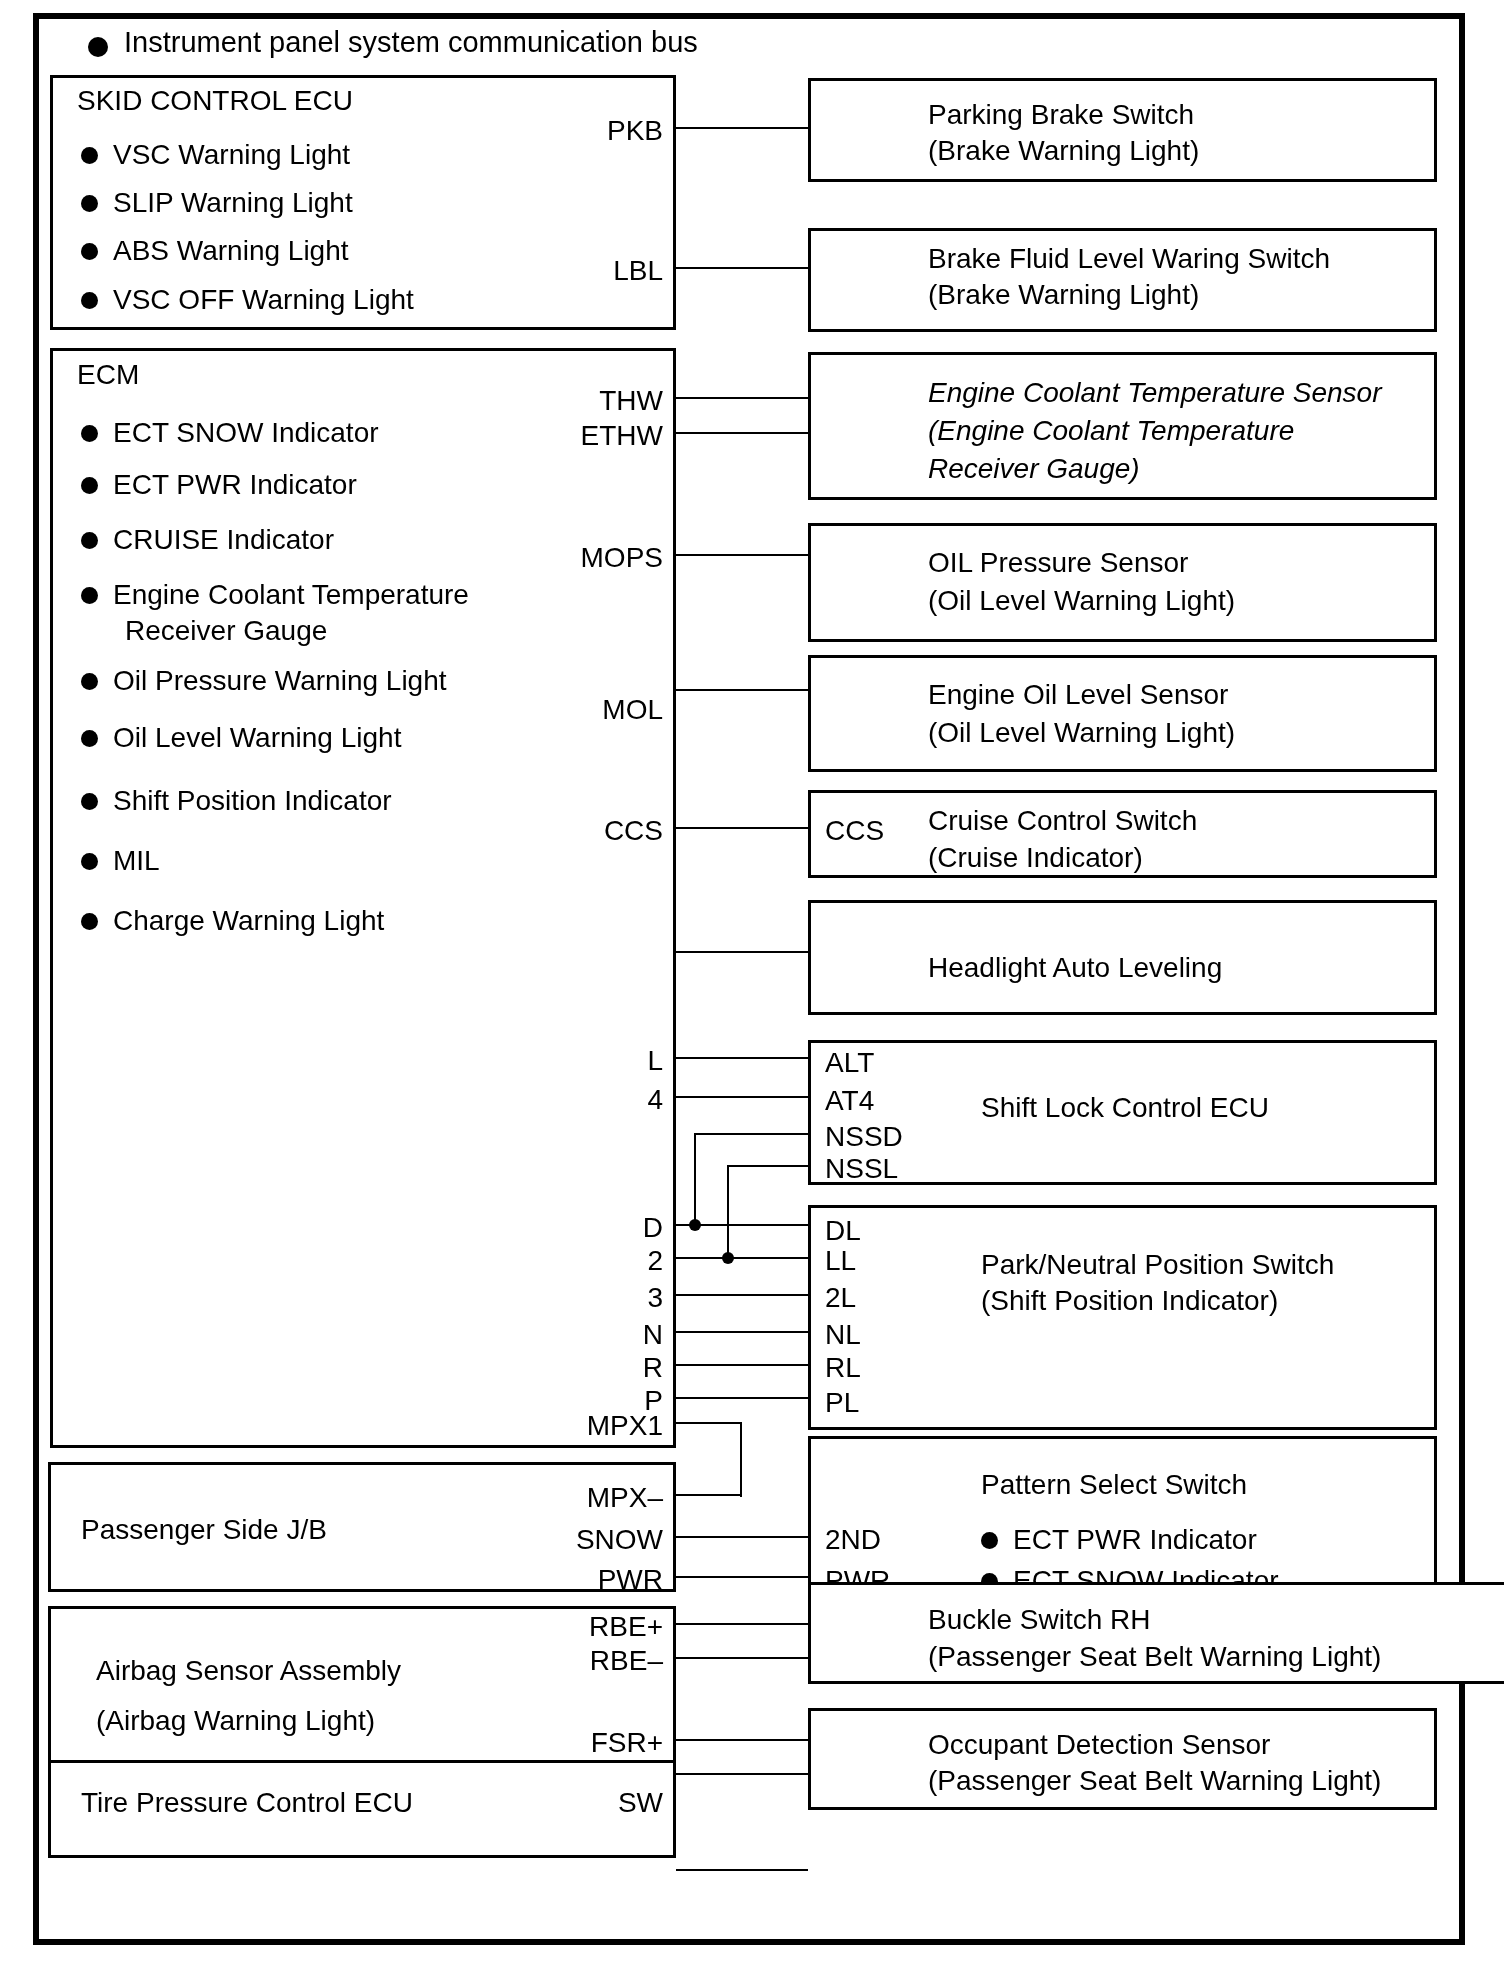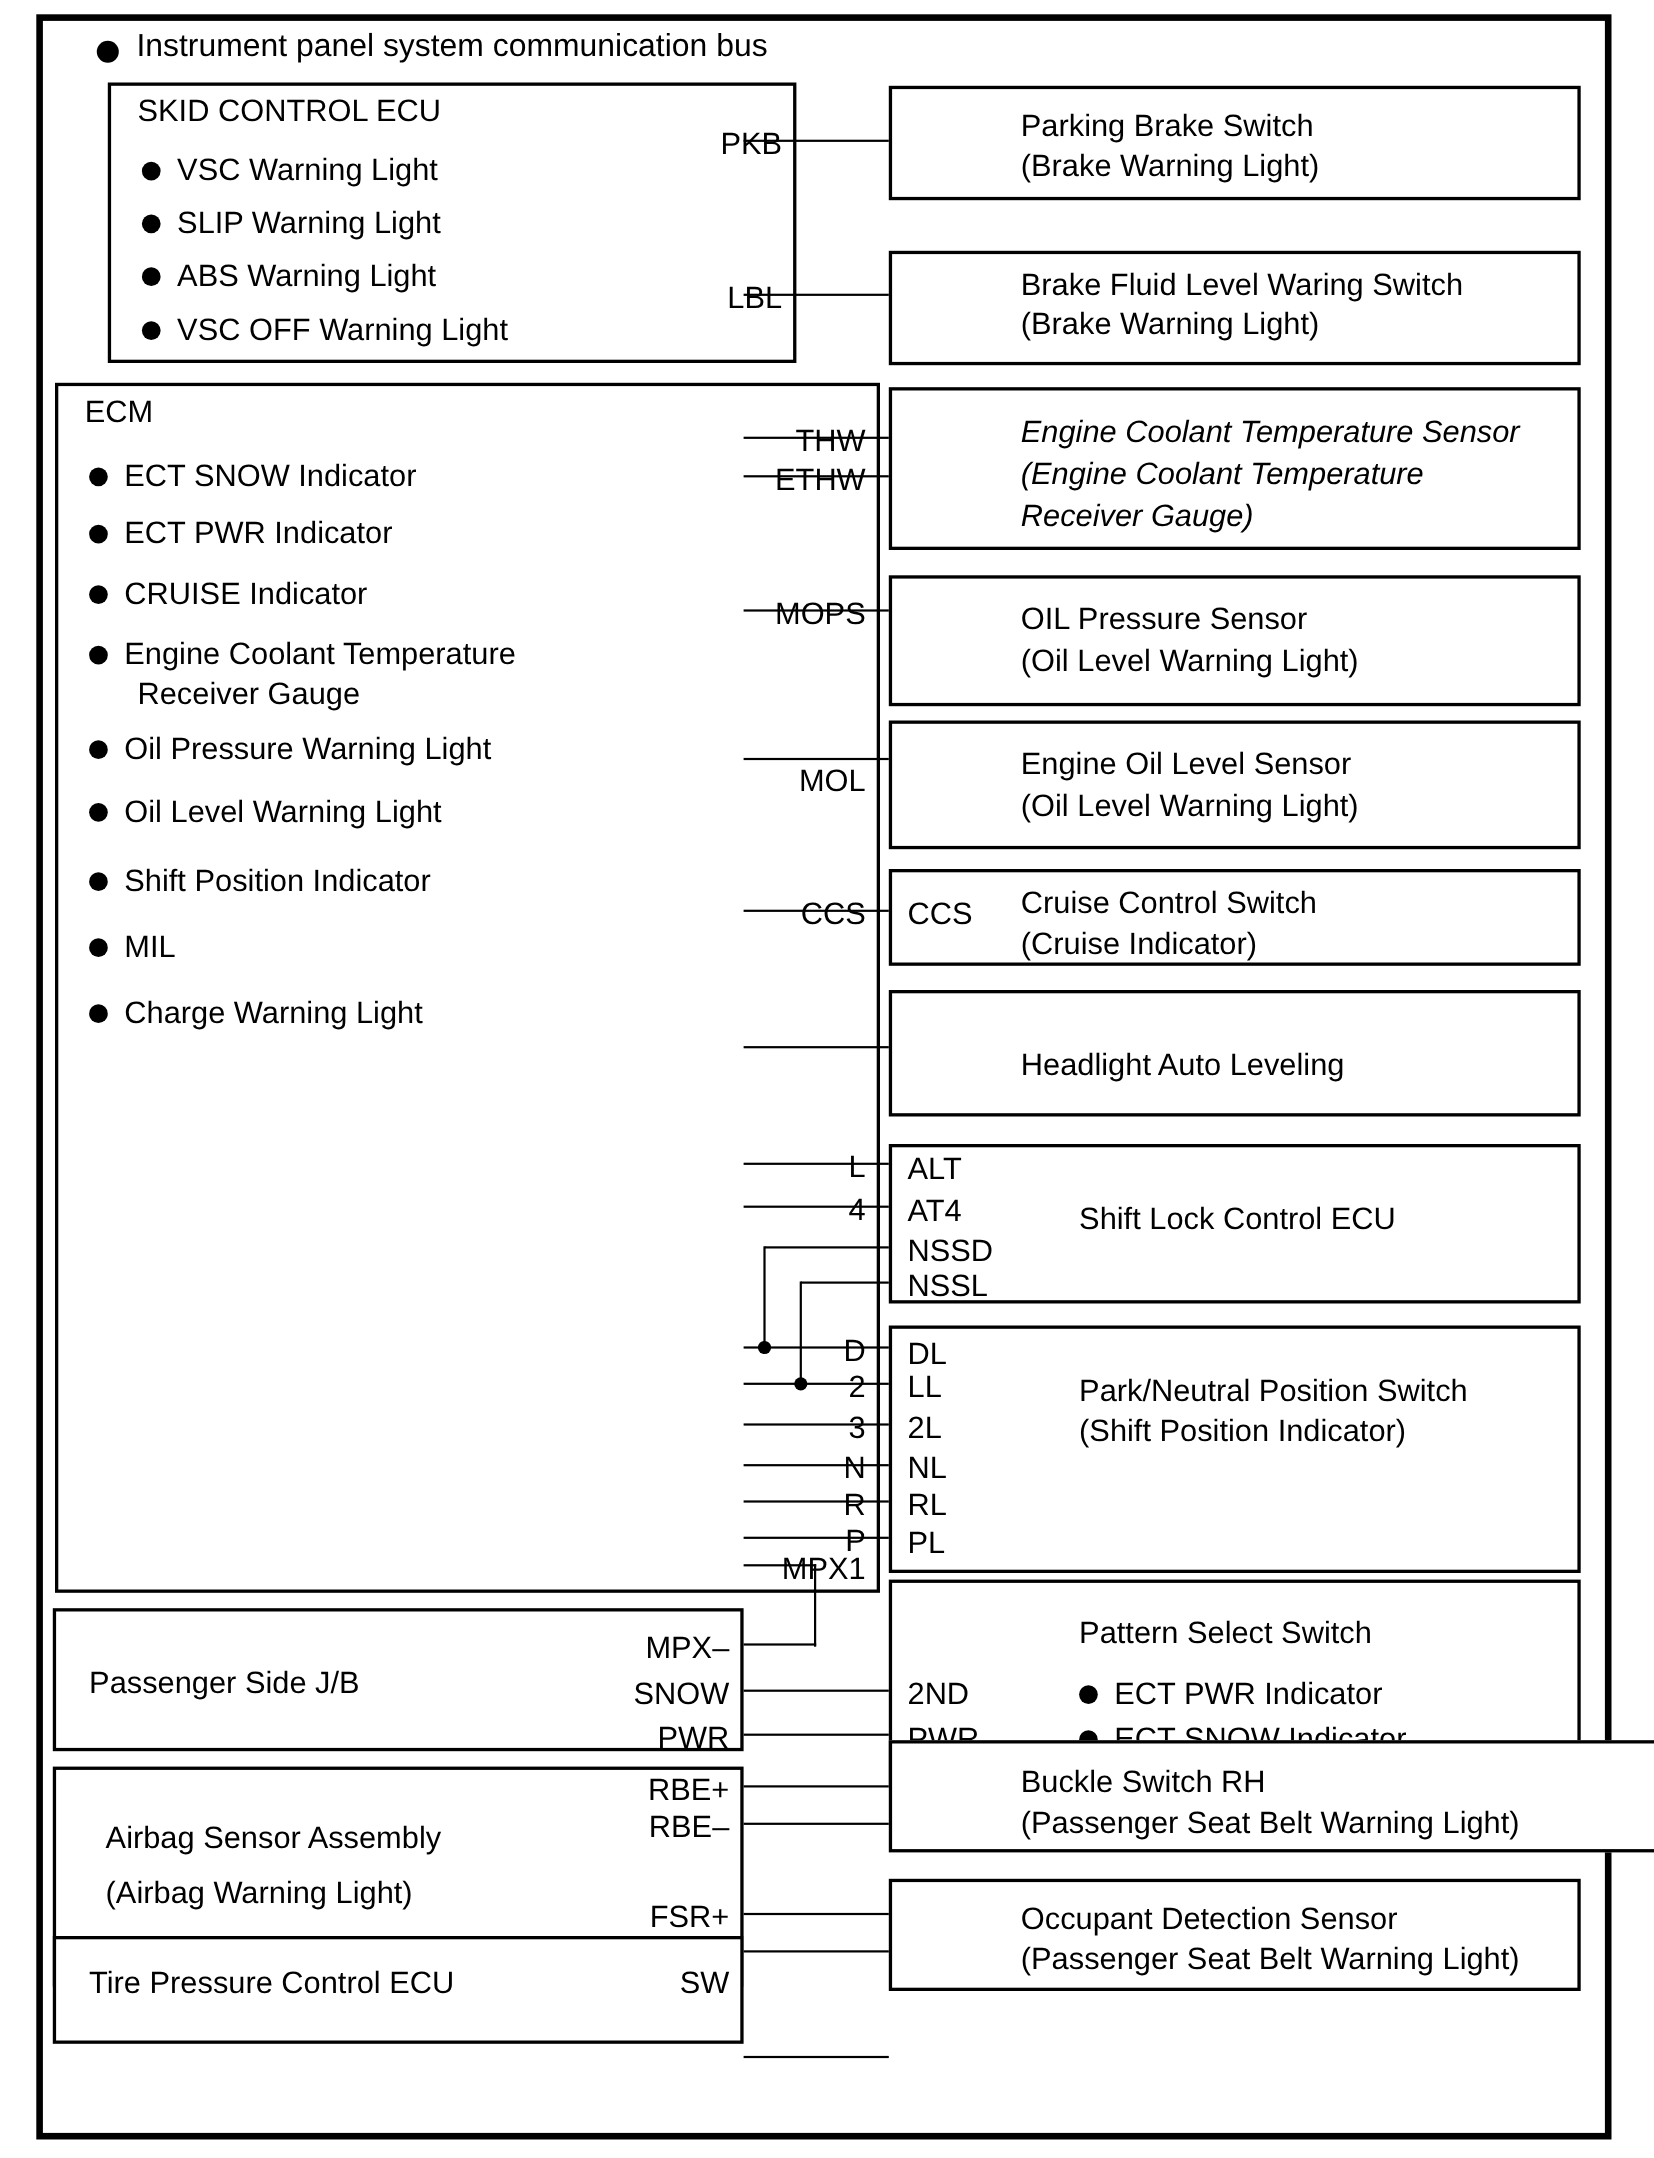--- a/index.html
+++ b/index.html
@@ -30,7 +30,7 @@
     <span class="t" style="position:static">Instrument panel system communication bus</span>
   </div>
 
-  <div class="box" style="left:50px;top:75px;width:626px;height:255px;margin-left:48px;">
+  <div class="box" style="left:50px;top:75px;width:626px;height:255px;">
     <div class="t" style="left:24px;top:8px;">SKID CONTROL ECU</div>
     <div class="brow" style="left:28px;top:62px;">
         <span class="blt"></span>

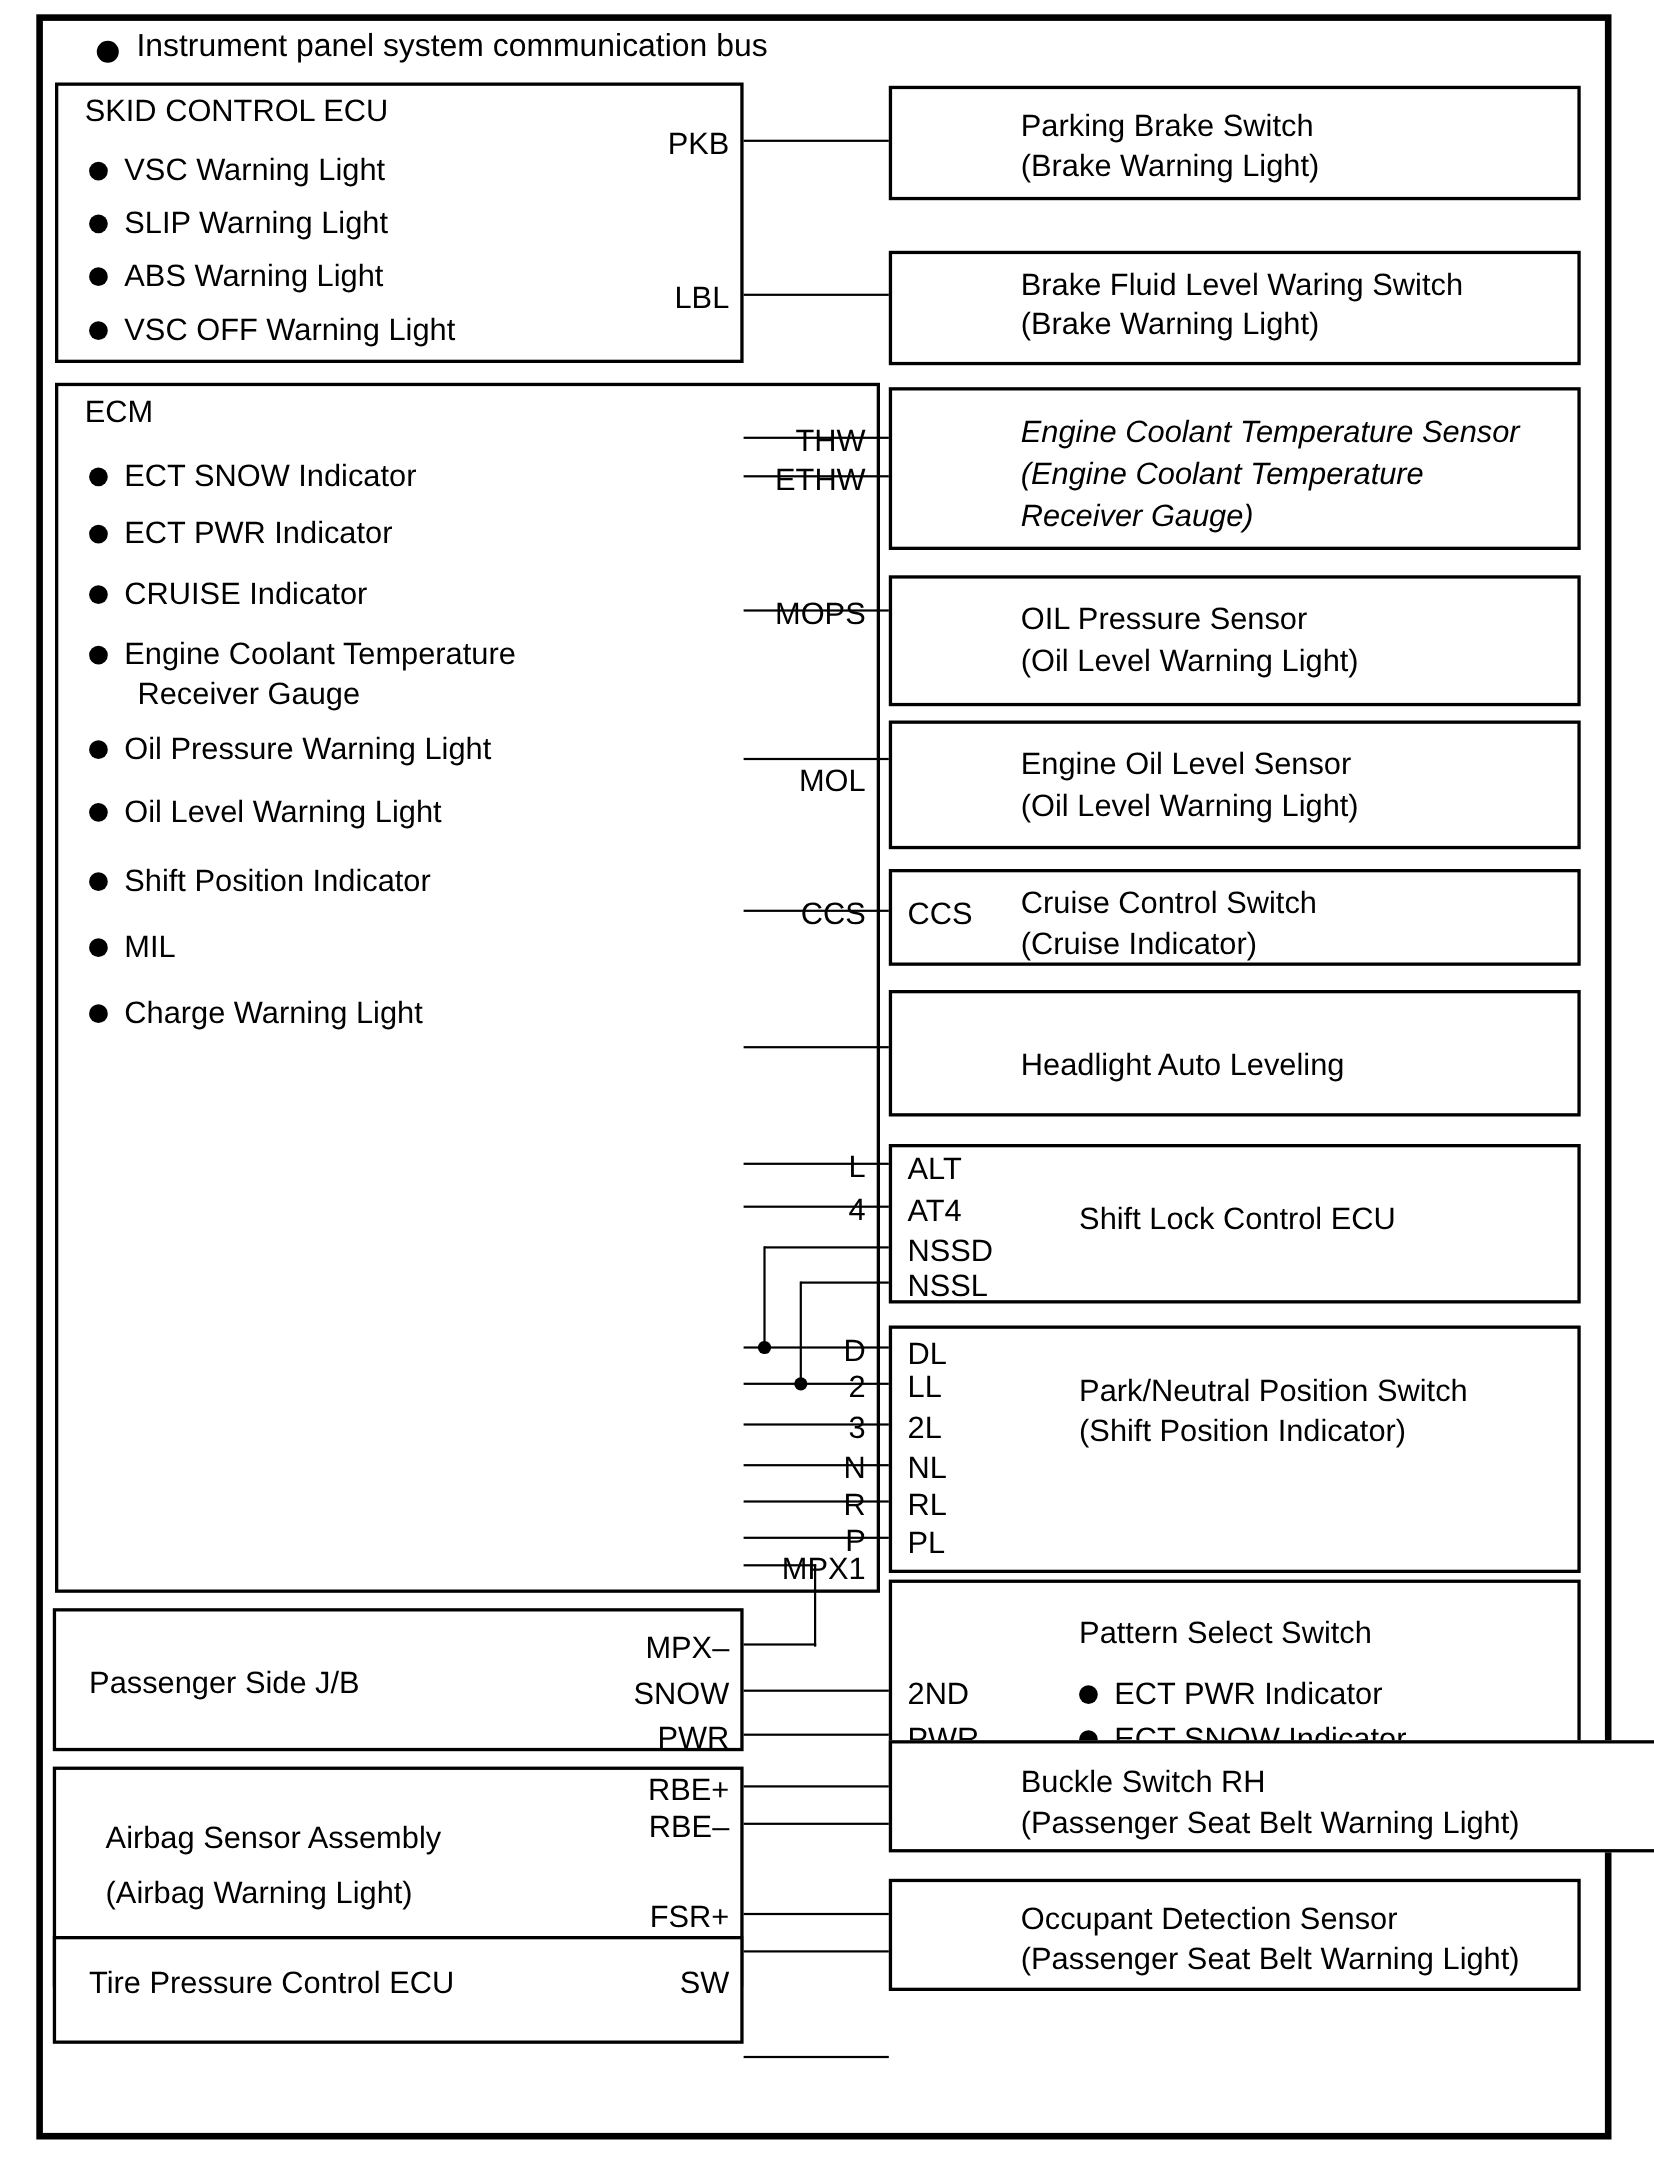--- a/index.html
+++ b/index.html
@@ -52,7 +52,7 @@
     <div class="pin-r" style="top:178px;">LBL</div>
   </div>
 
-  <div class="box" style="left:50px;top:348px;width:750px;height:1100px;">
+  <div class="box" style="left:50px;top:348px;width:626px;height:1100px;">
     <div class="t" style="left:24px;top:9px;">ECM</div>
     <div class="brow" style="left:28px;top:67px;">
         <span class="blt"></span>

